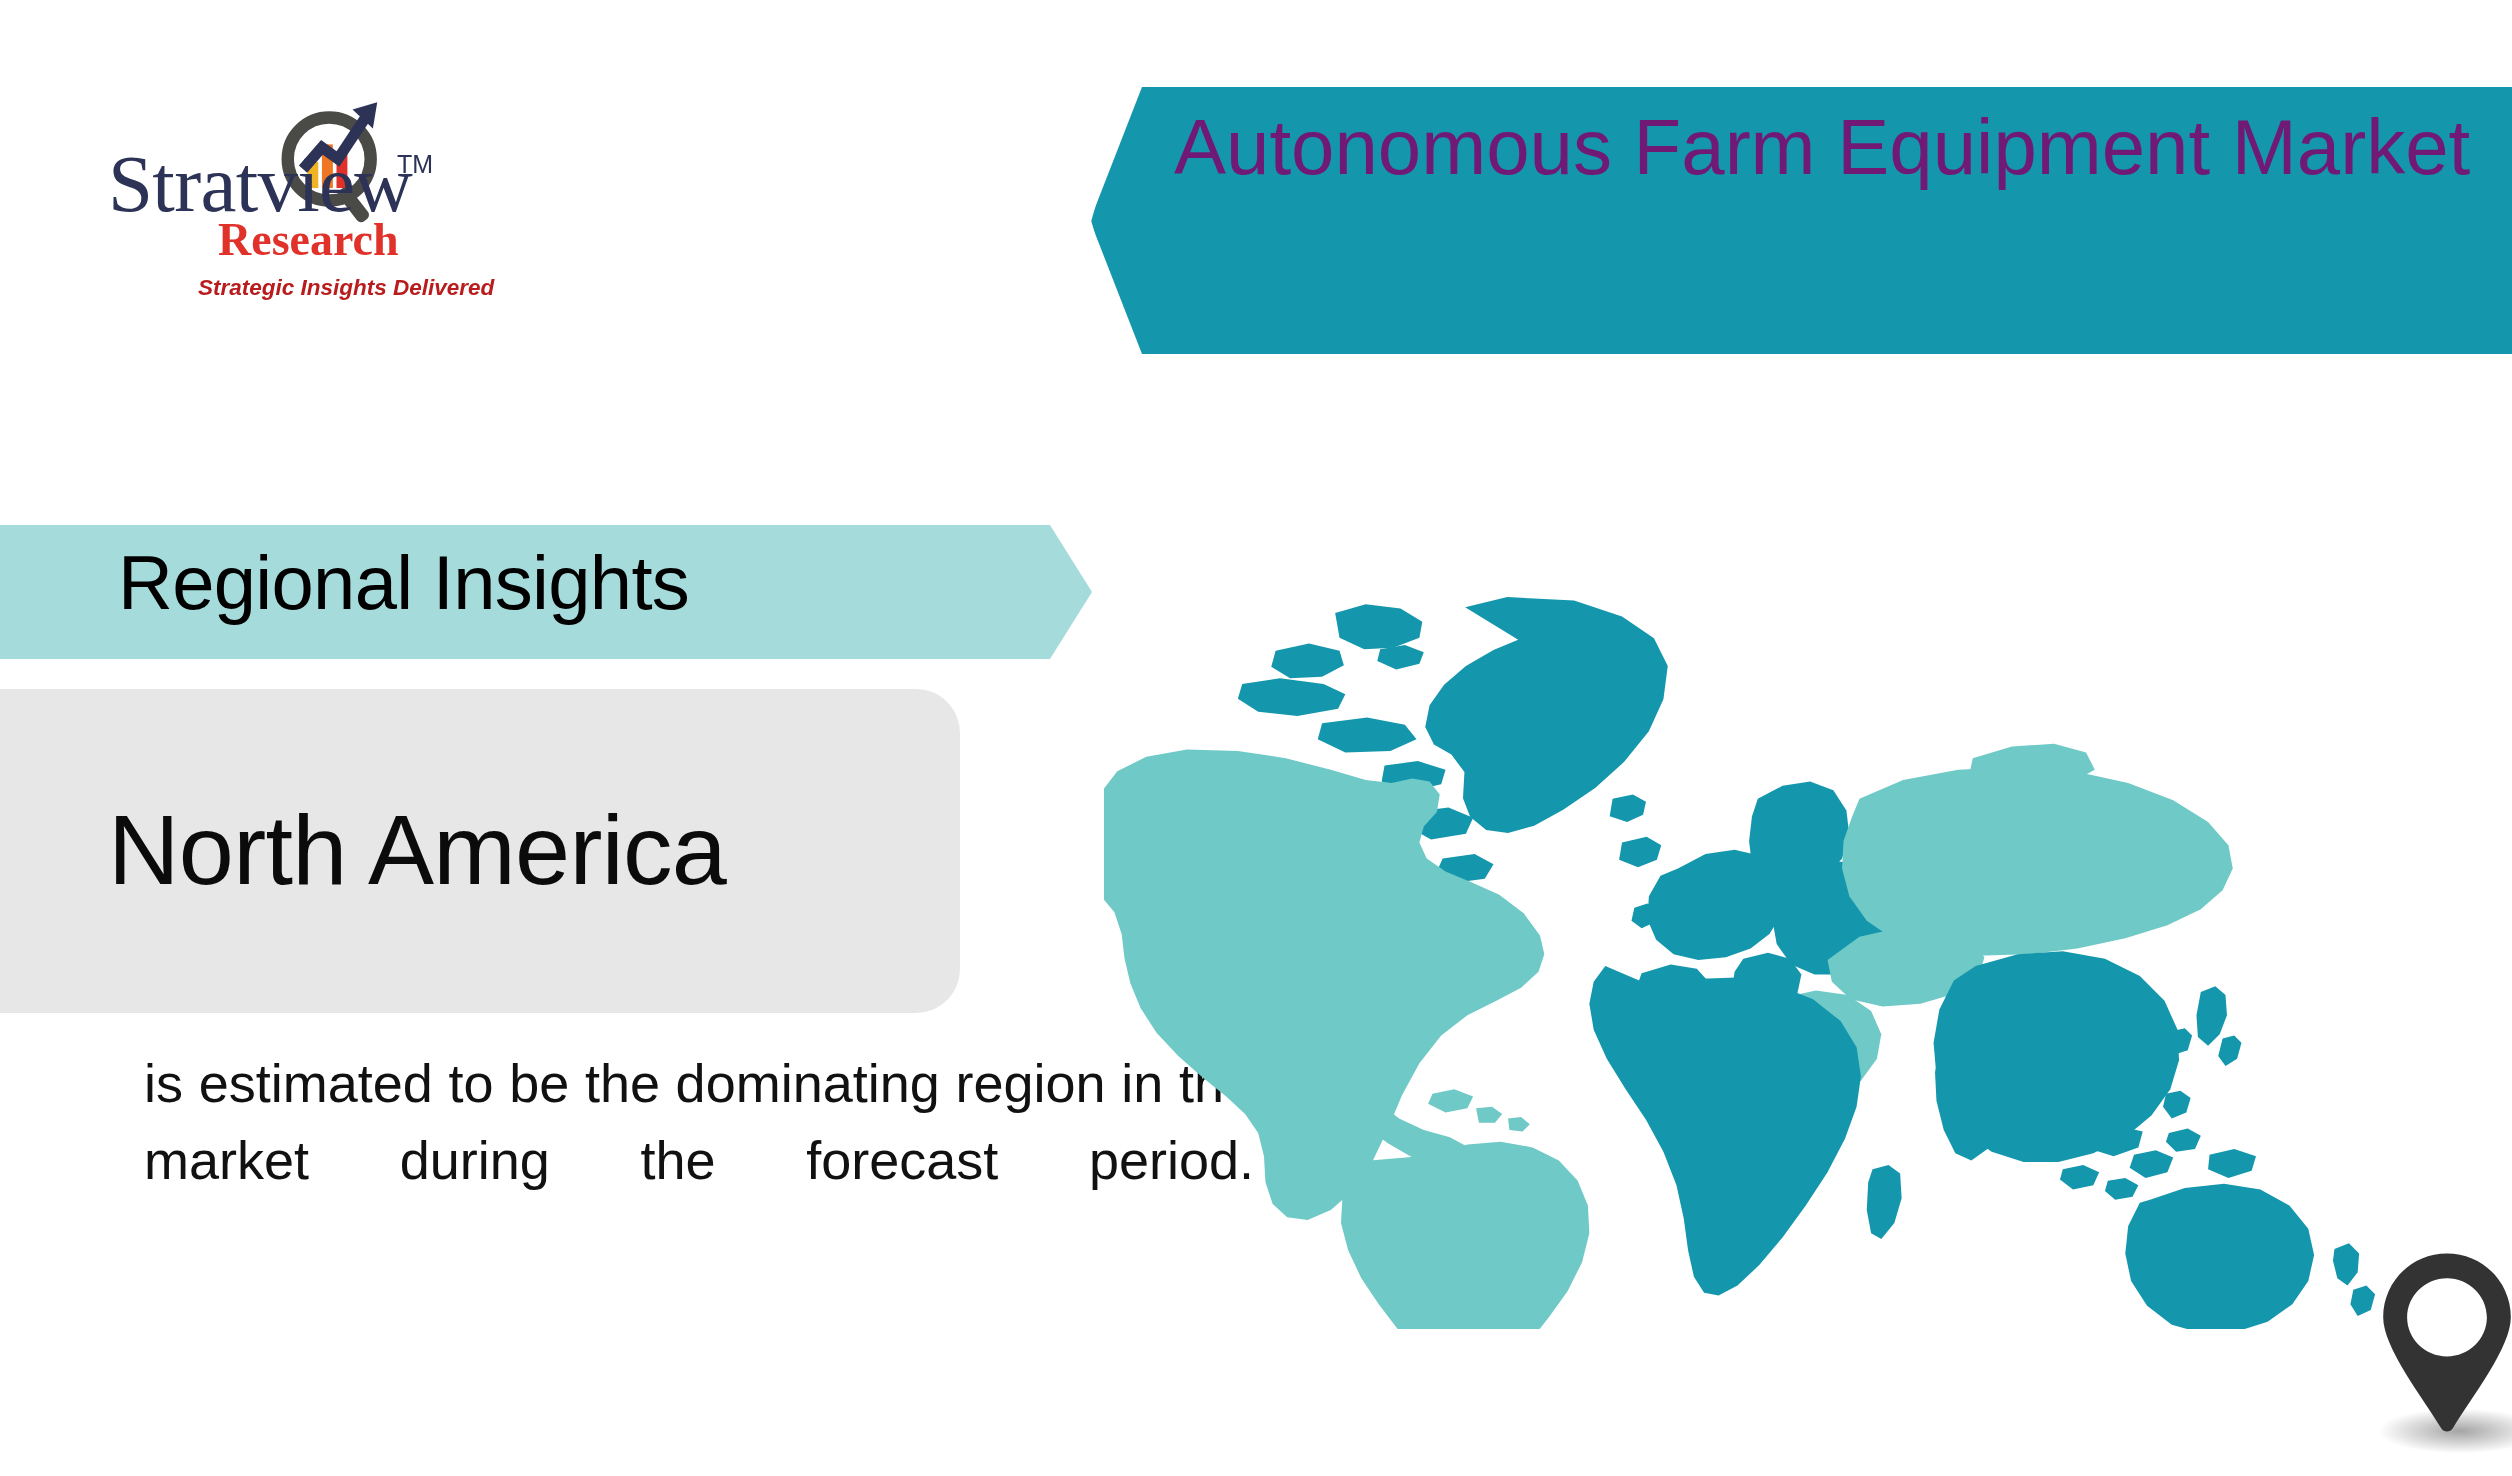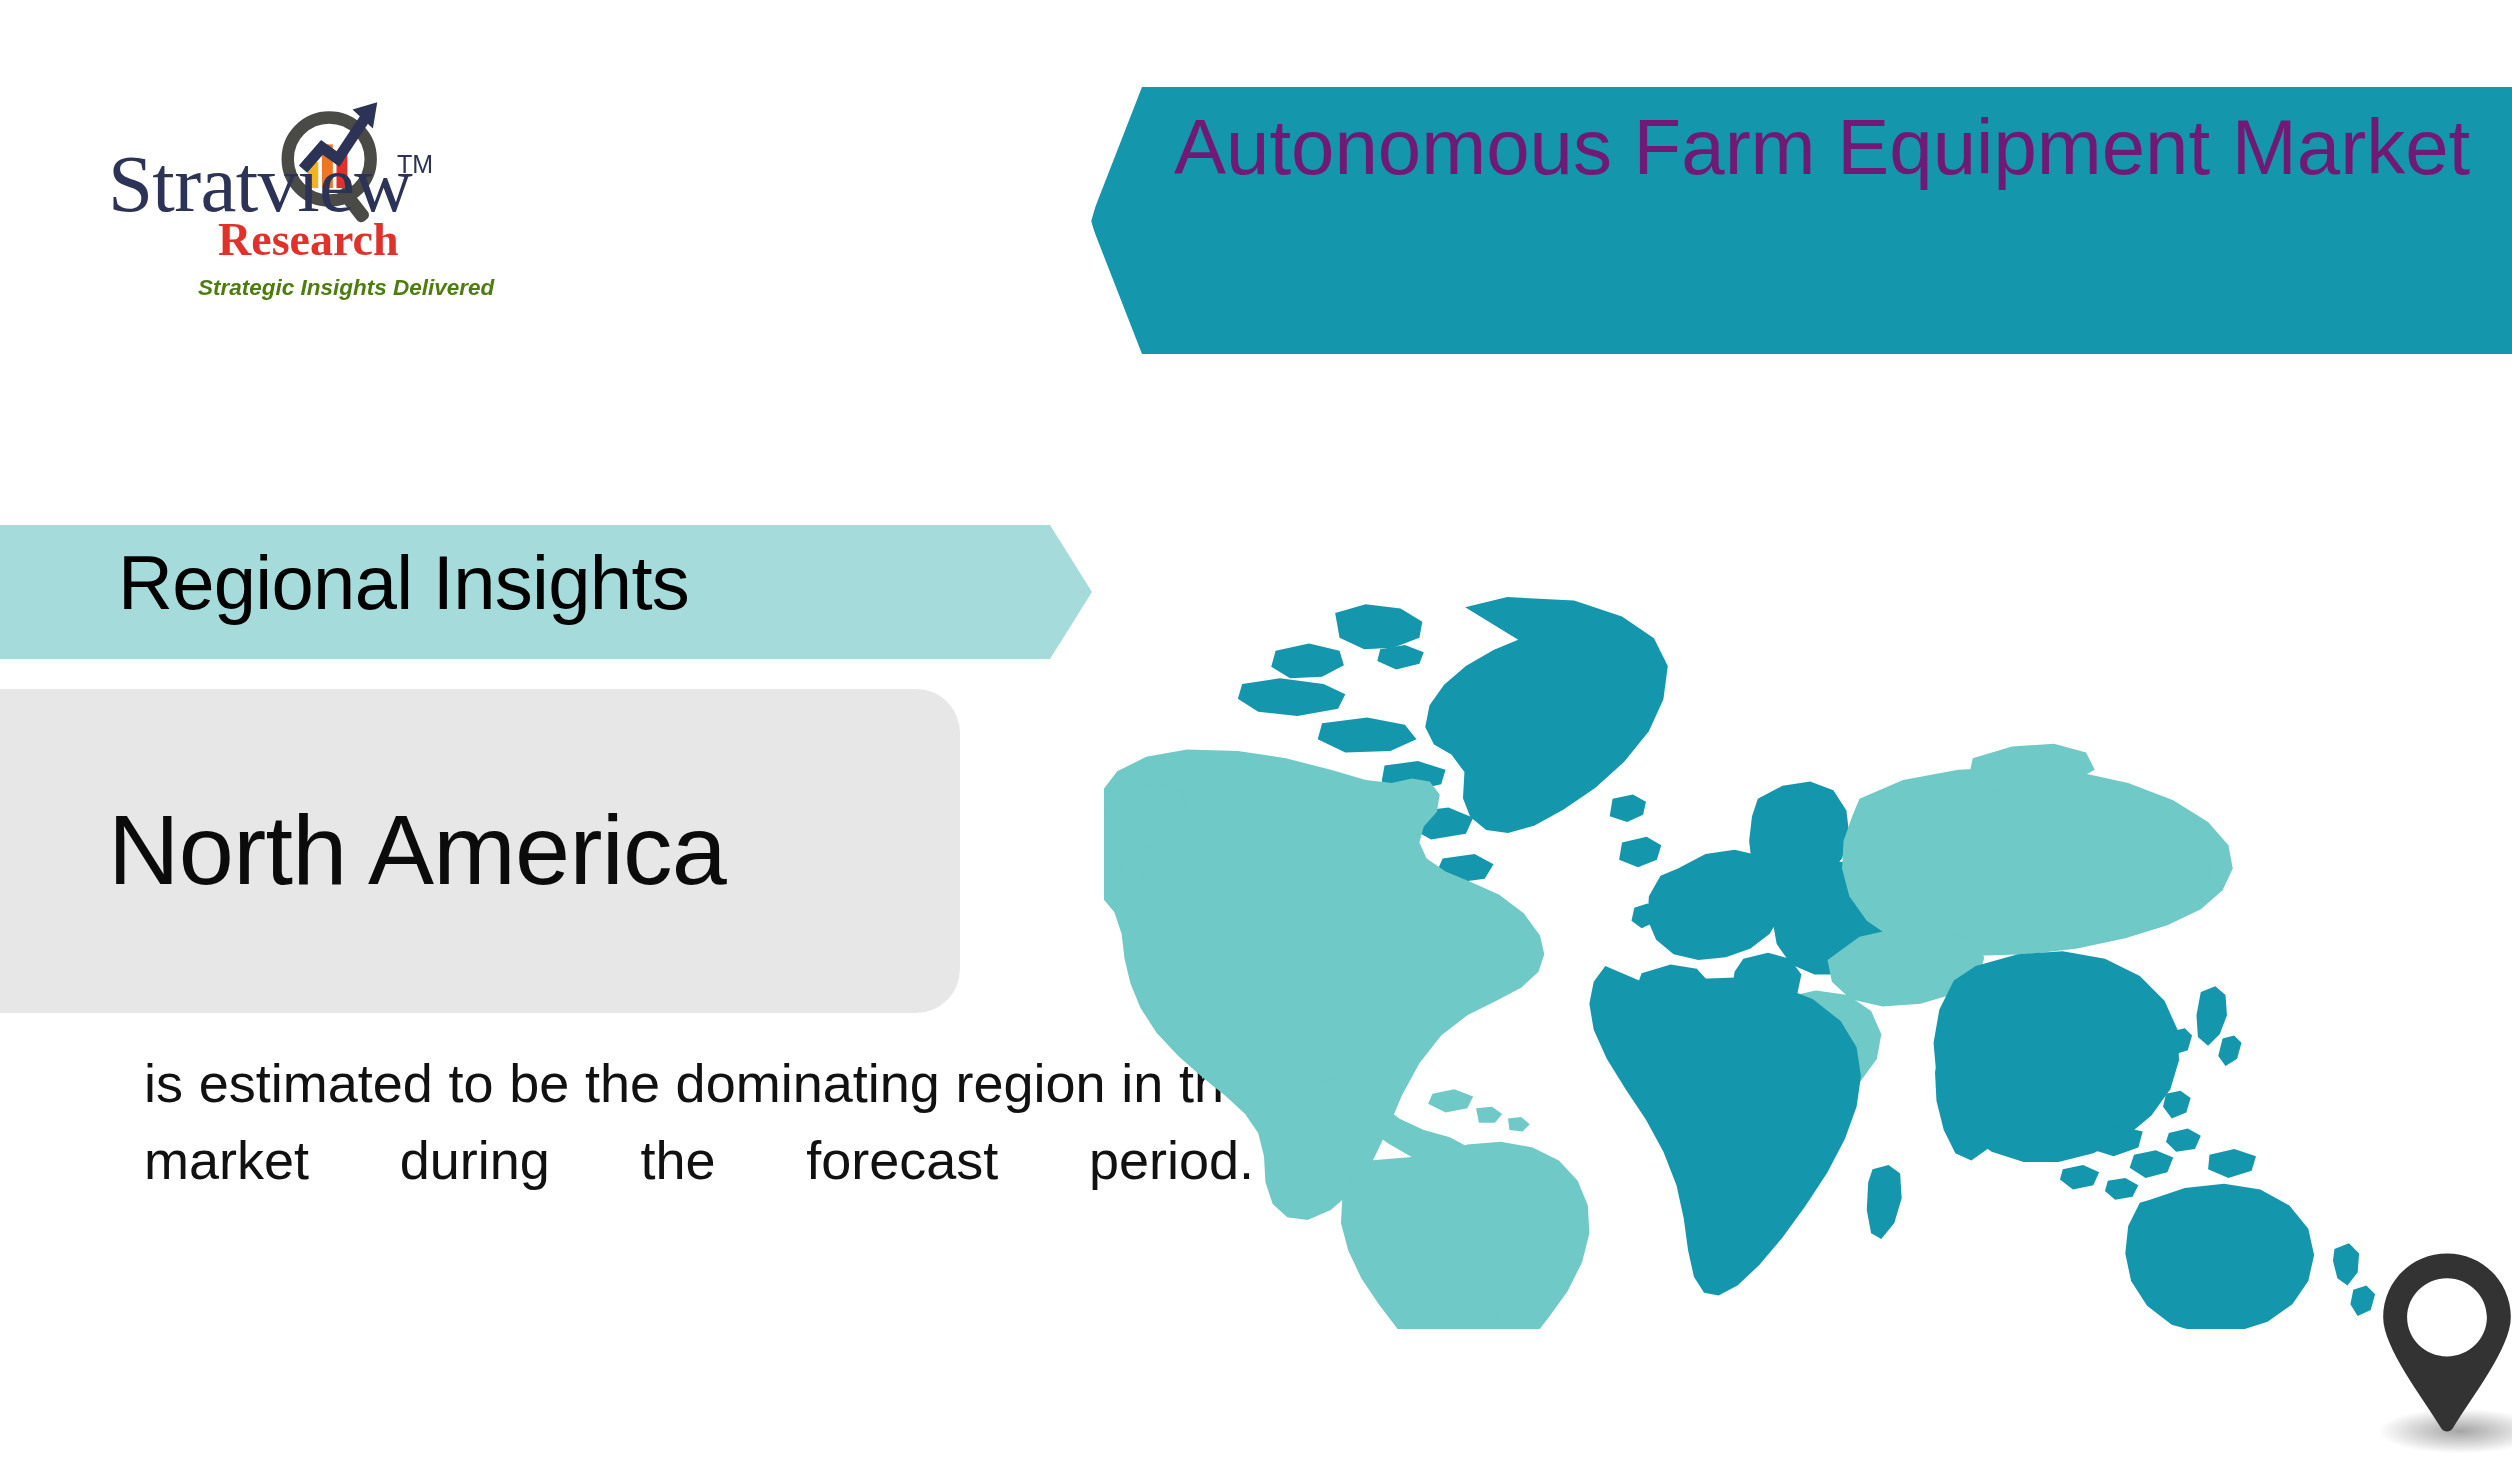--- a/index.html
+++ b/index.html
@@ -63,7 +63,7 @@
     font-style: italic;
     font-weight: 700;
     font-size: 22.5px;
-    color: #4d7c0f;
+    color: #b91c1c;
     white-space: nowrap;
   }
   #logo-mark {

